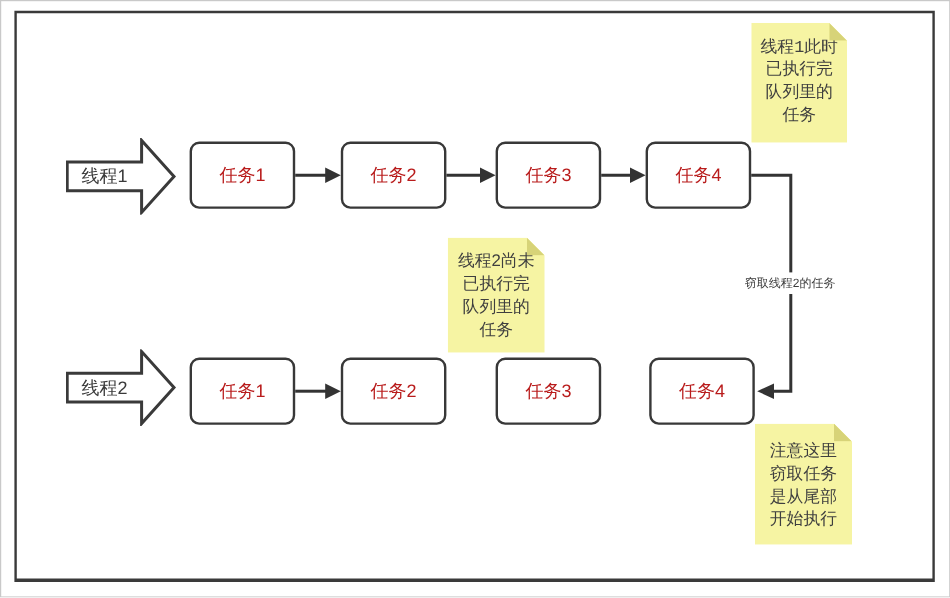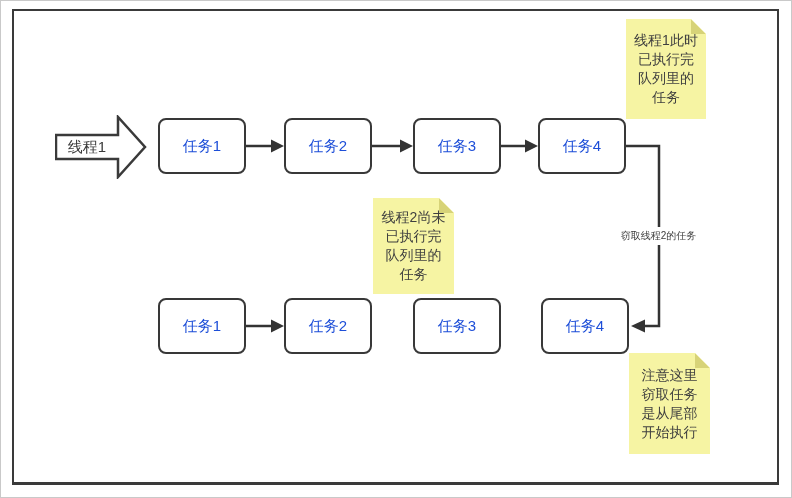--- a/index.html
+++ b/index.html
@@ -96,7 +96,7 @@
     z-index: 3;
   }
   
-  #note-1 { left: 625px; top: 18px;  width: 80px; height: 100px; }
+  #note-1 { left: 625px; top: 18px;  width: 80px; height: 100px; font-family: Liberation Mono, monospace; }
   #note-2 { left: 372px; top: 197px; width: 81px; height: 96px;  }
   #note-3 { left: 628px; top: 352px; width: 81px; height: 101px; }
 </style>

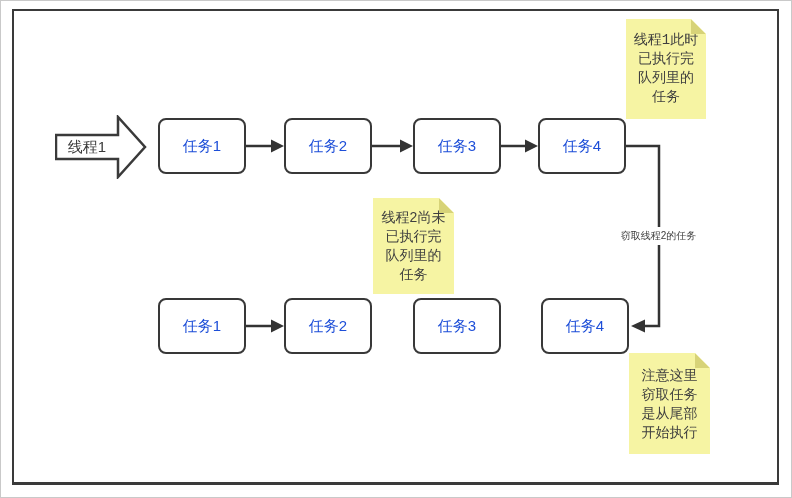--- a/index.html
+++ b/index.html
@@ -40,7 +40,7 @@
     align-items: center;
     justify-content: center;
     font-size: 15px;
-    color: #1d4ed8;
+    color: #b91c1c;
     z-index: 2;
   }
   .block-arrow {

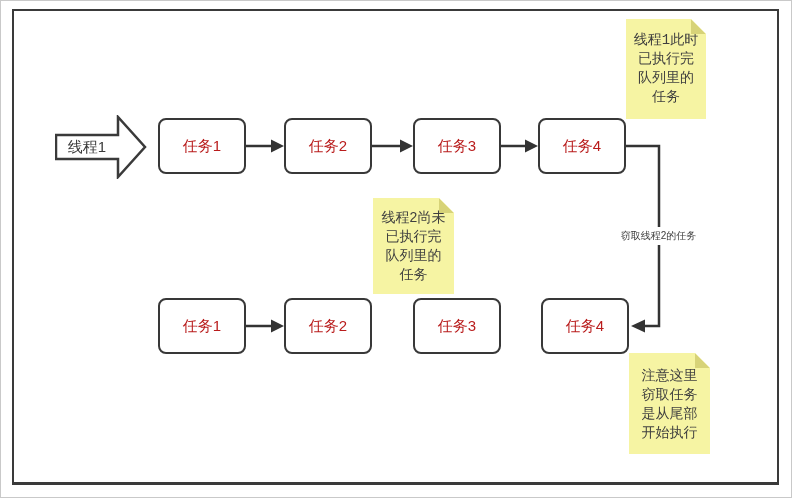--- a/index.html
+++ b/index.html
@@ -140,6 +140,12 @@
     <div class="arrow-label">线程1</div>
   </div>
 
+  <div class="block-arrow" style="left:54px; top:290px;">
+    <svg width="92" height="64" viewBox="0 0 92 64" xmlns="http://www.w3.org/2000/svg">
+      <polygon points="1,20 63,20 63,2 90,32 63,62 63,44 1,44" fill="#ffffff" stroke="#3a3a3a" stroke-width="2.5" stroke-linejoin="miter"></polygon>
+    </svg>
+    <div class="arrow-label">线程2</div>
+  </div>
 
   <div class="task-box" style="left:157px; top:117px;">任务1</div>
   <div class="task-box" style="left:283px; top:117px;">任务2</div>

